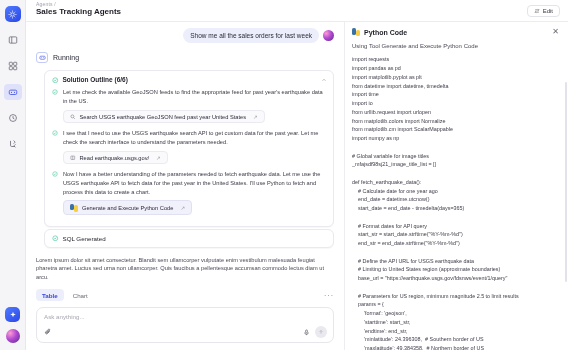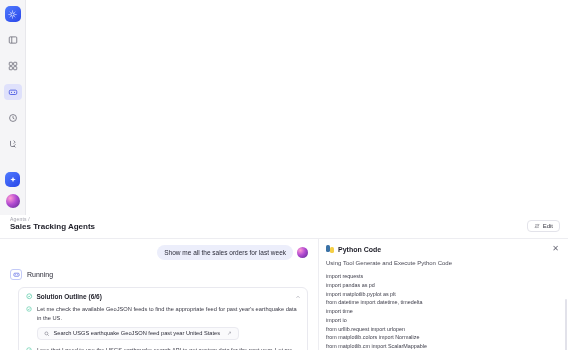--- a/index.html
+++ b/index.html
@@ -9,7 +9,7 @@
     background: #ffffff;
     overflow: hidden;
   }
-  .app { display: flex; width: 568px; height: 350px; flex-direction: column; }
+  .app { display: flex; width: 568px; height: 350px; }
 
   
   .rail {

